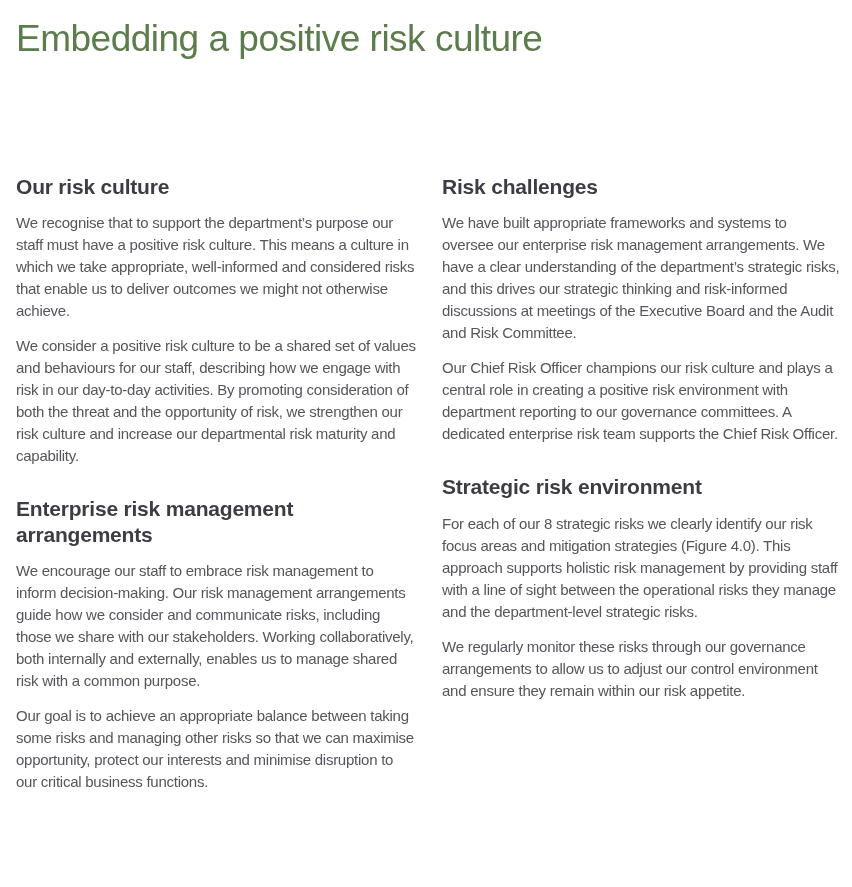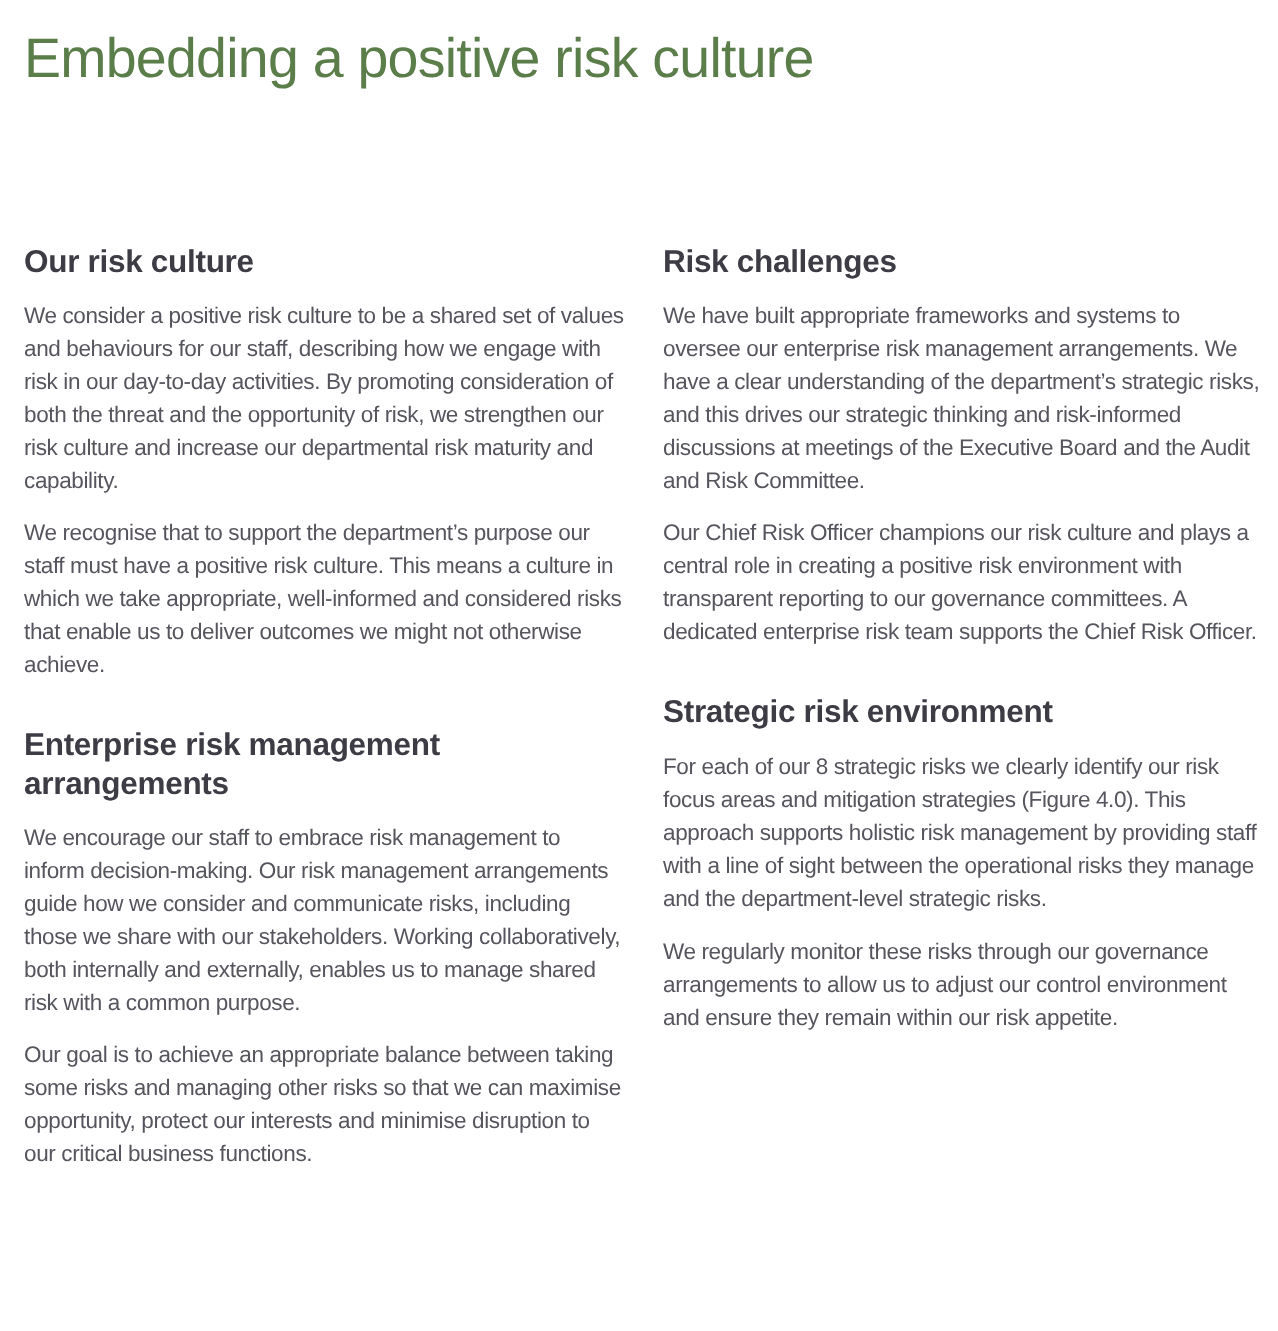--- a/index.html
+++ b/index.html
@@ -42,7 +42,7 @@
     line-height: 1.22;
   }
   .section:first-child .section-heading {
-    margin-top: 0;
+    margin-top: 12px;
   }
   .body-par {
     font-size: 15px;

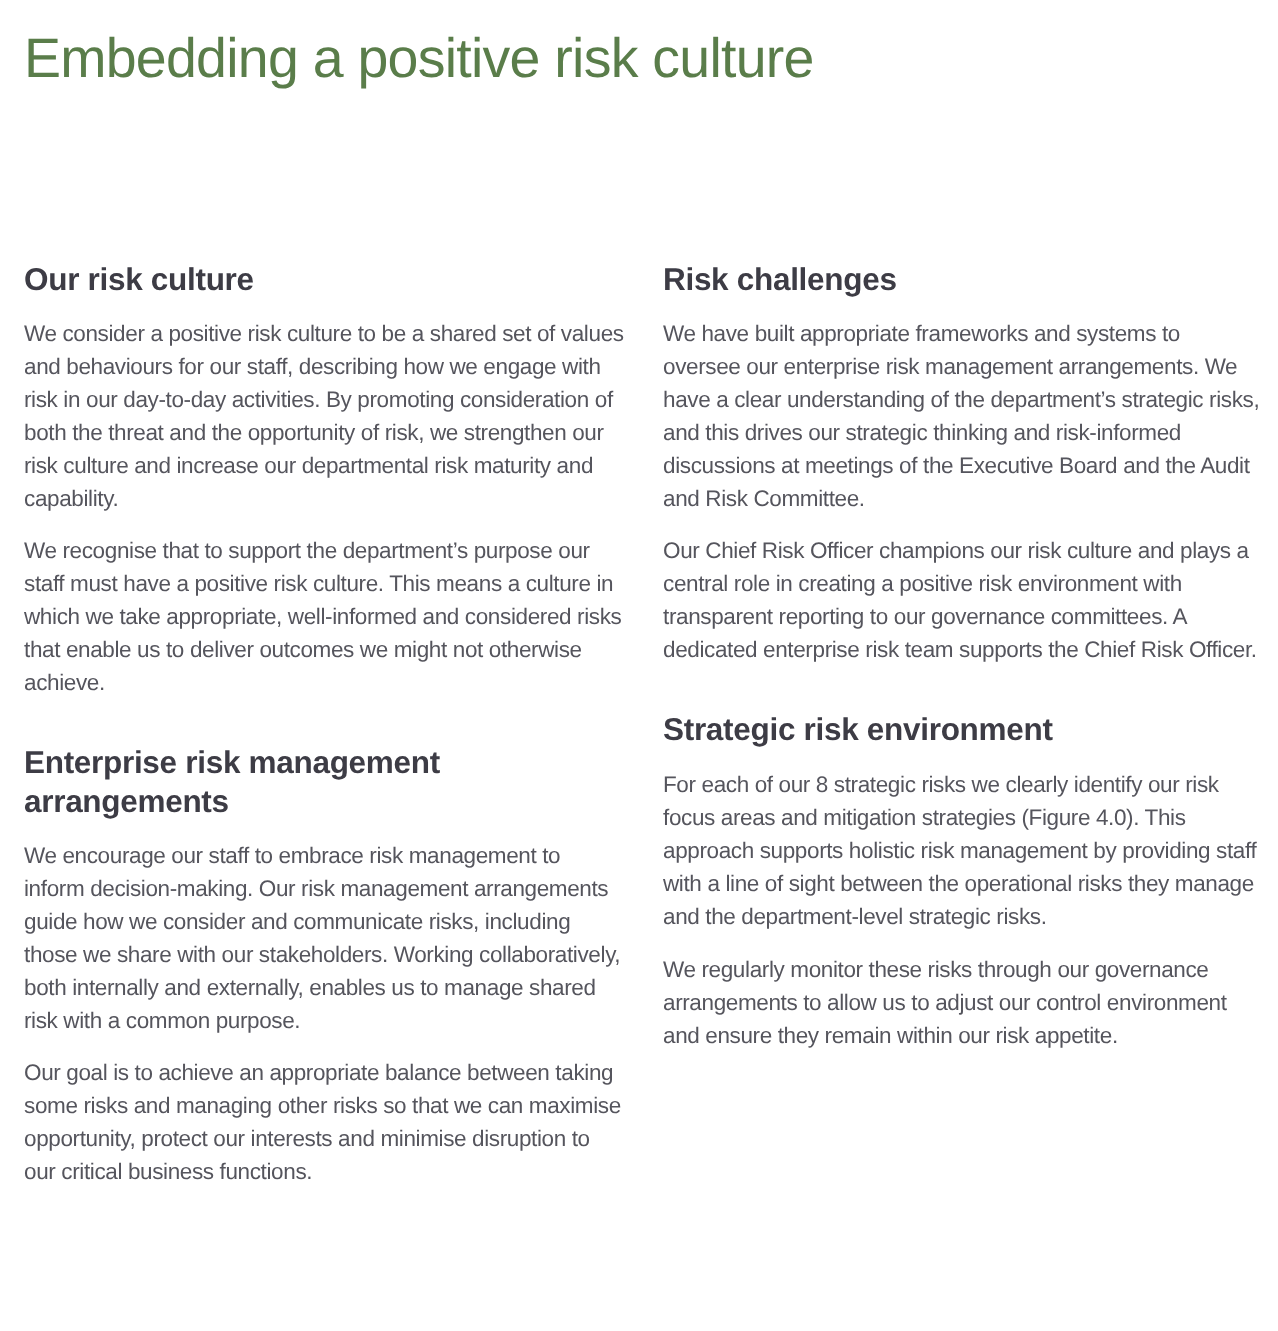--- a/index.html
+++ b/index.html
@@ -65,8 +65,8 @@
 
       <div class="section">
         <h2 class="section-heading">Our risk culture</h2>
+        <p class="body-par">We recognise that to support the department’s purpose our staff must have a positive risk culture. This means a culture in which we take appropriate, well-informed and considered risks that enable us to deliver outcomes we might not otherwise achieve.</p>
         <p class="body-par">We consider a positive risk culture to be a shared set of values and behaviours for our staff, describing how we engage with risk in our day-to-day activities. By promoting consideration of both the threat and the opportunity of risk, we strengthen our risk culture and increase our departmental risk maturity and capability.</p>
-        <p class="body-par">We recognise that to support the department’s purpose our staff must have a positive risk culture. This means a culture in which we take appropriate, well-informed and considered risks that enable us to deliver outcomes we might not otherwise achieve.</p>
       </div>
 
       <div class="section">

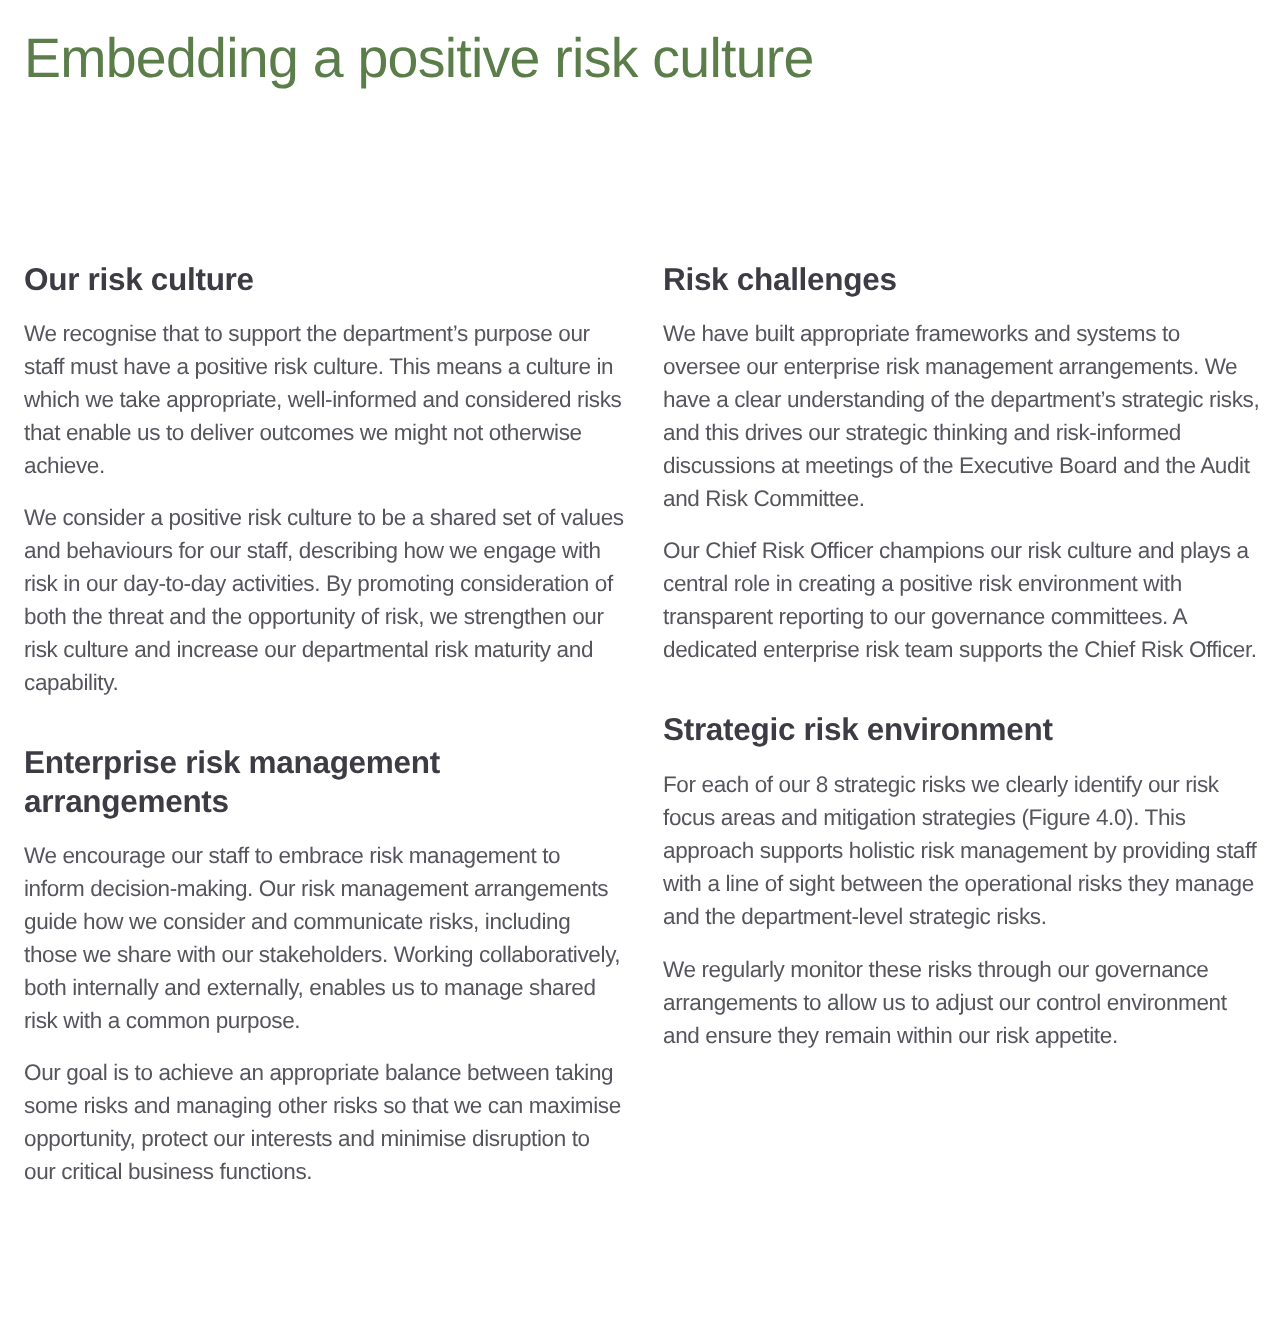--- a/index.html
+++ b/index.html
@@ -82,7 +82,7 @@
       <div class="section">
         <h2 class="section-heading">Risk challenges</h2>
         <p class="body-par">We have built appropriate frameworks and systems to oversee our enterprise risk management arrangements. We have a clear understanding of the department’s strategic risks, and this drives our strategic thinking and risk-informed discussions at meetings of the Executive Board and the Audit and Risk Committee.</p>
-        <p class="body-par">Our Chief Risk Officer champions our risk culture and plays a central role in creating a positive risk environment with transparent reporting to our governance committees. A dedicated enterprise risk team supports the Chief Risk Officer.</p>
+        <p class="body-par">Our Chief Risk Officer champions our risk culture and plays a central role in creating a positive risk environment with department reporting to our governance committees. A dedicated enterprise risk team supports the Chief Risk Officer.</p>
       </div>
 
       <div class="section">

